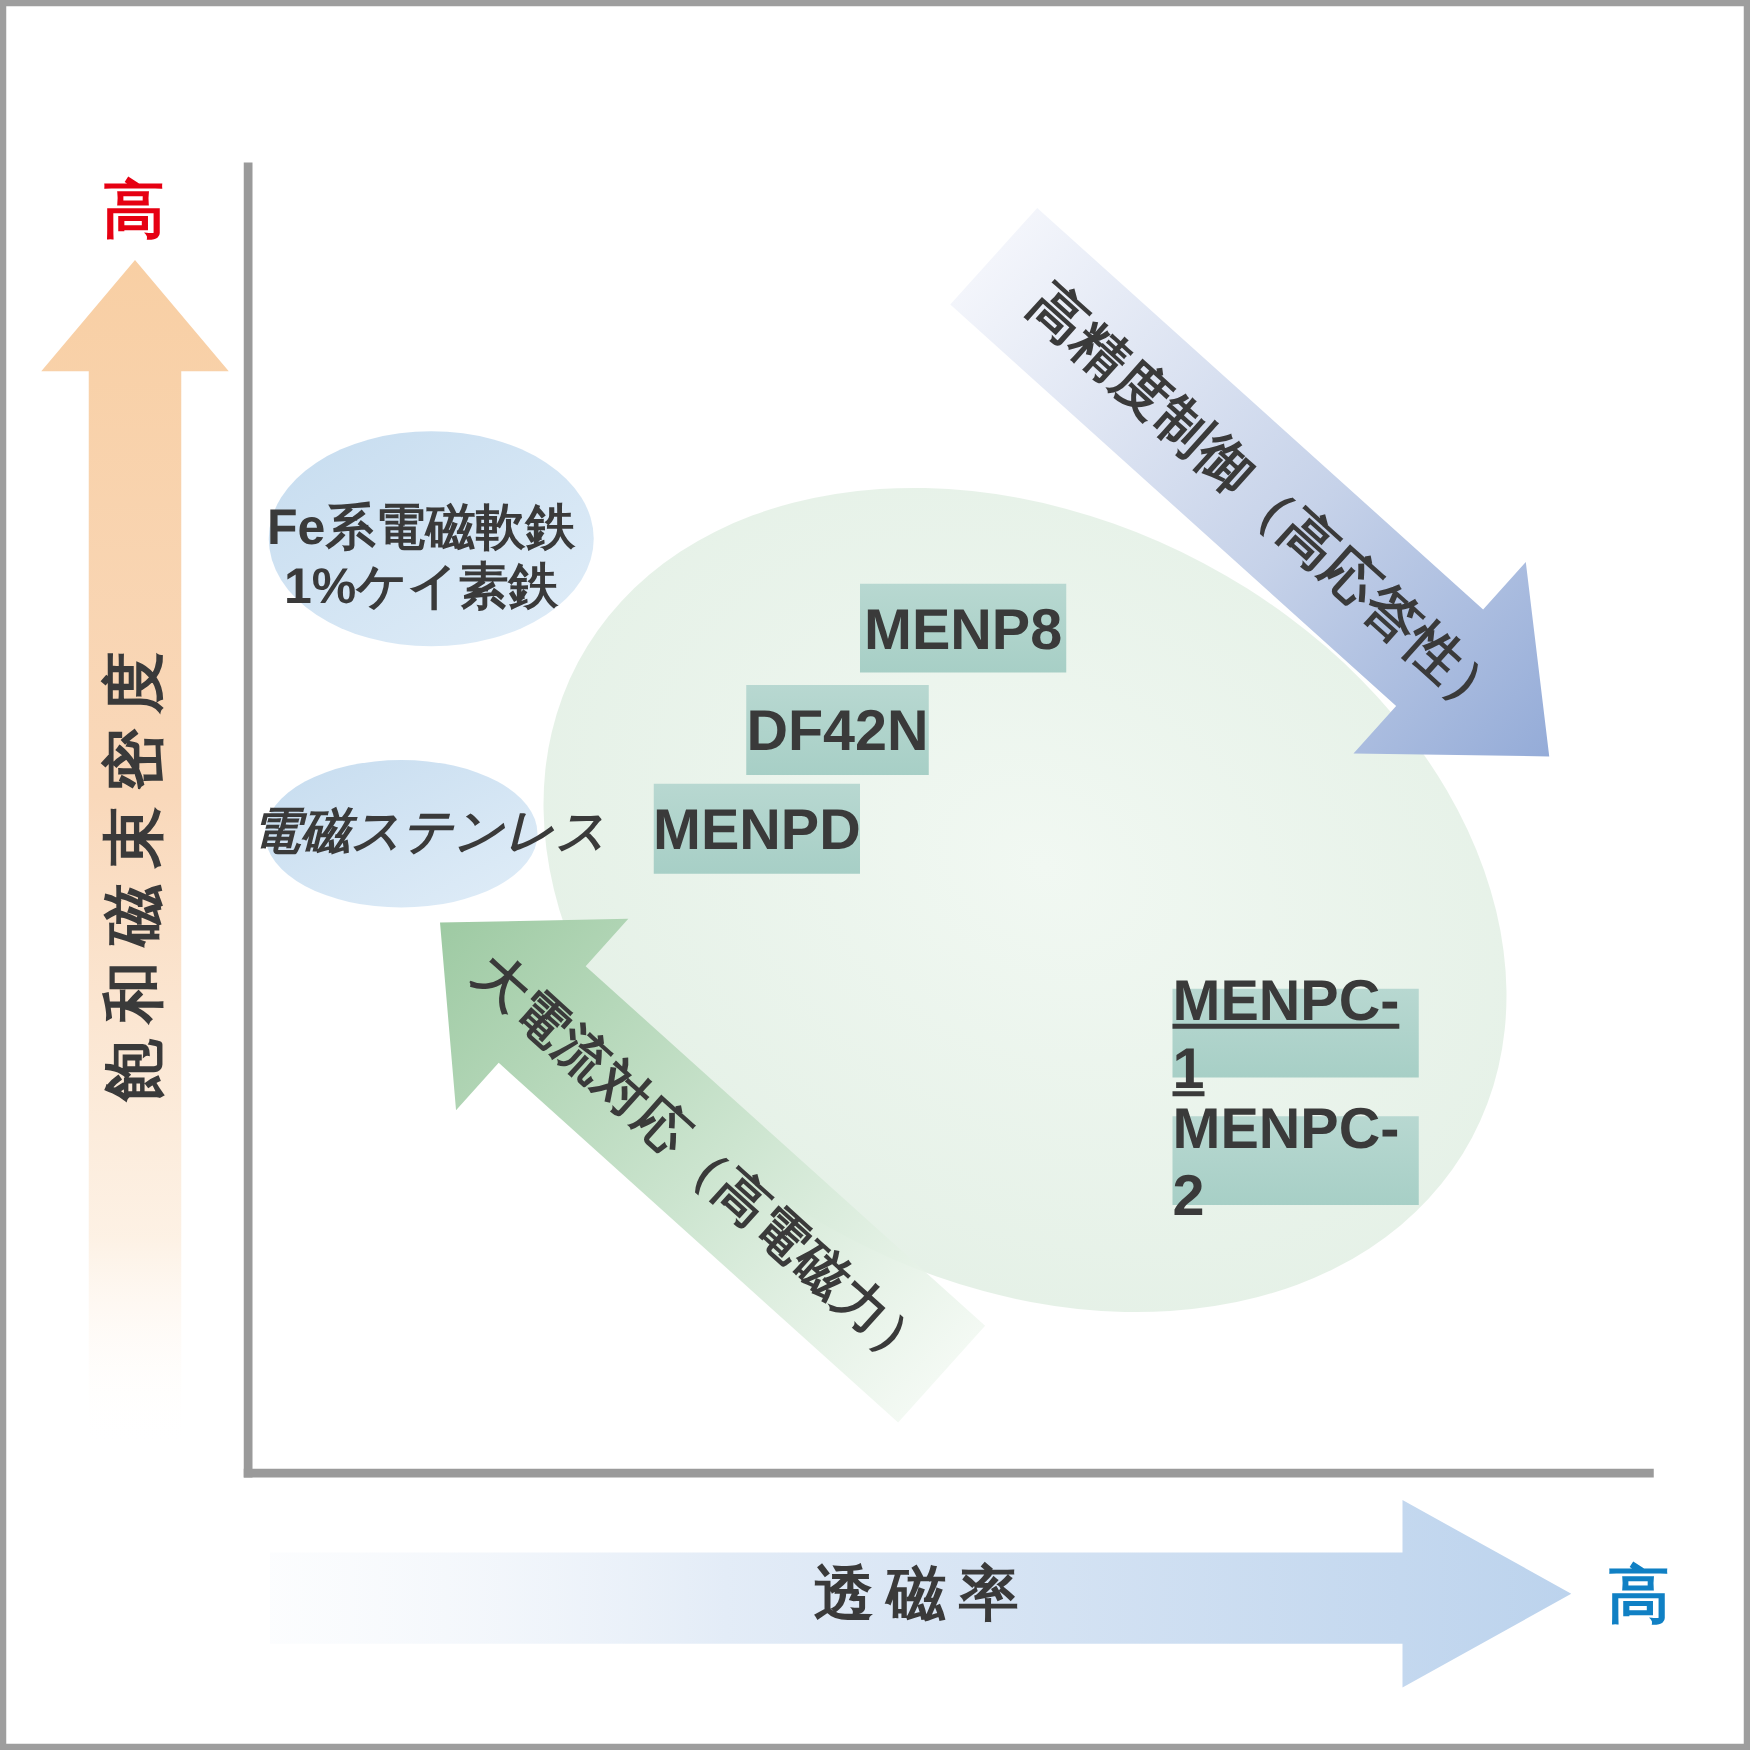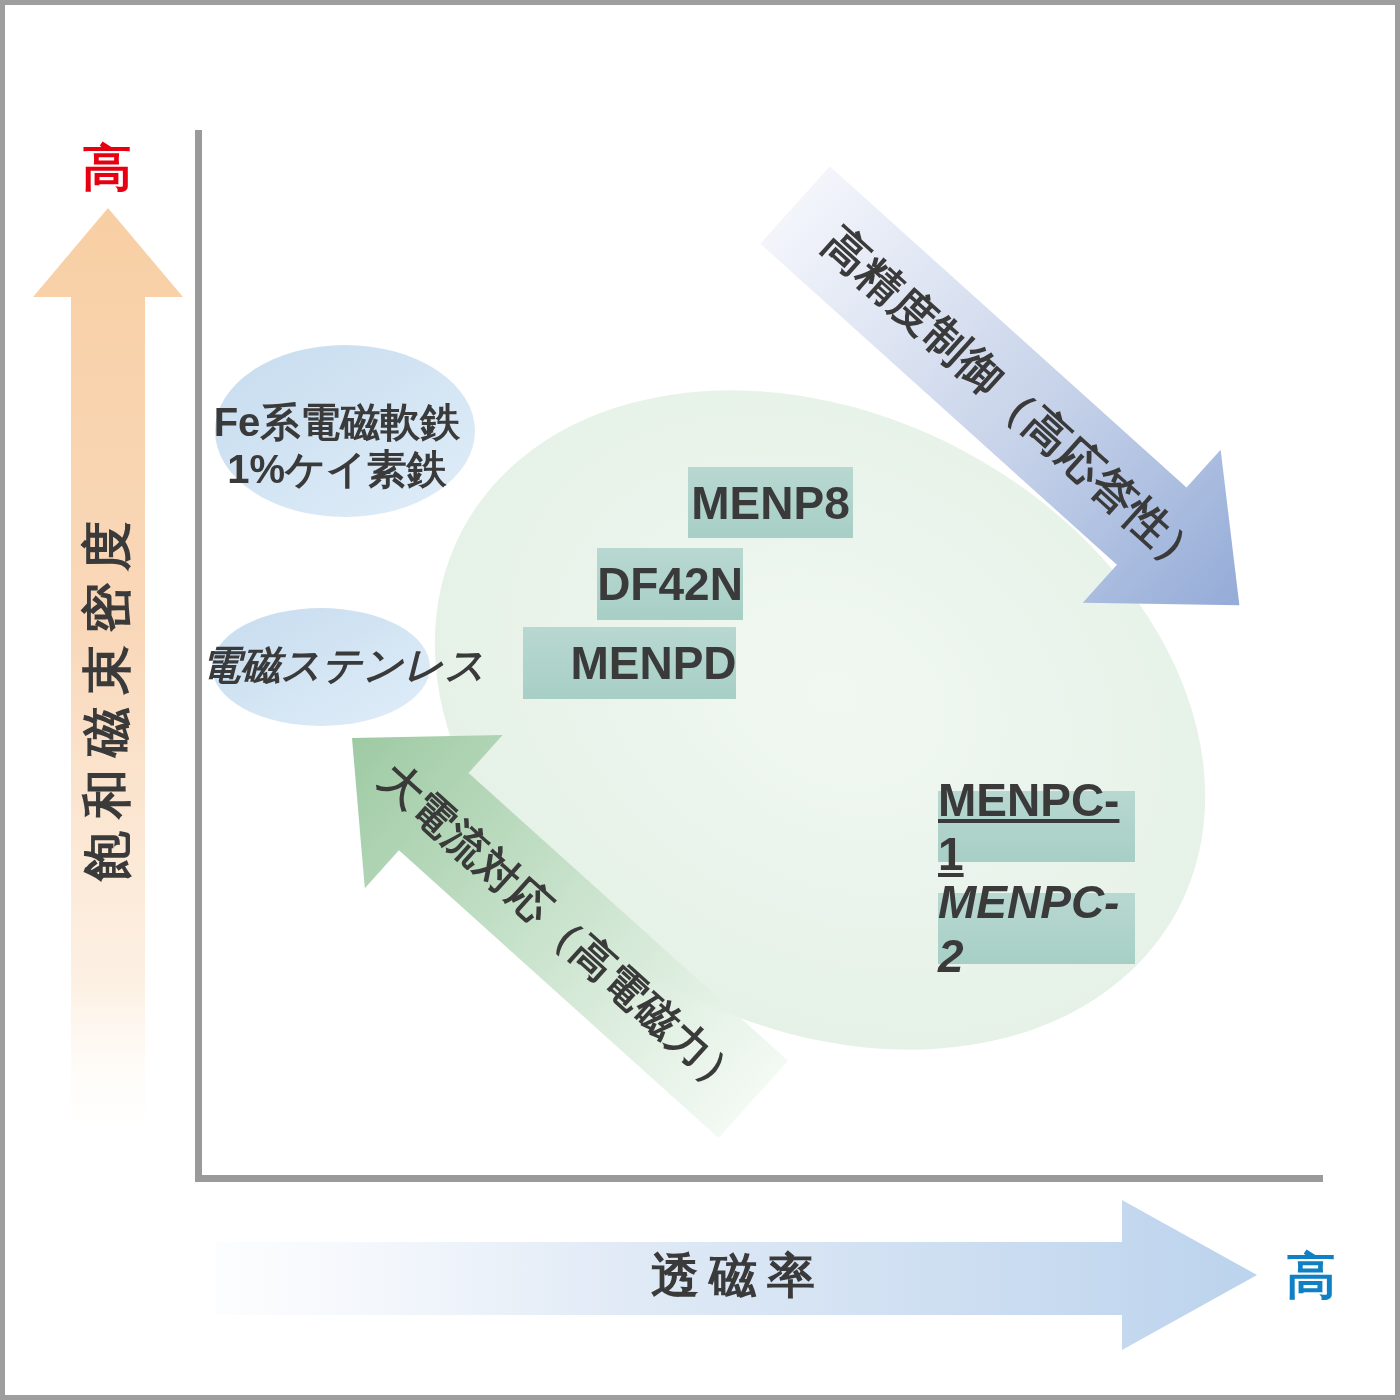--- a/index.html
+++ b/index.html
@@ -18,7 +18,7 @@
   }
   #b-menp8 {left:688px;top:467px;width:165px;height:71px;}
   #b-df42n {left:597px;top:548px;width:146px;height:72px;}
-  #b-menpd {left:523px;top:627px;width:165px;height:72px;padding-left:48px;}
+  #b-menpd {left:523px;top:627px;width:165px;height:72px;}
   #b-menpc1{left:938px;top:791px;width:197px;height:71px;text-decoration:underline;}
   #b-menpc2{left:938px;top:893px;width:197px;height:71px;font-style:italic;}
 

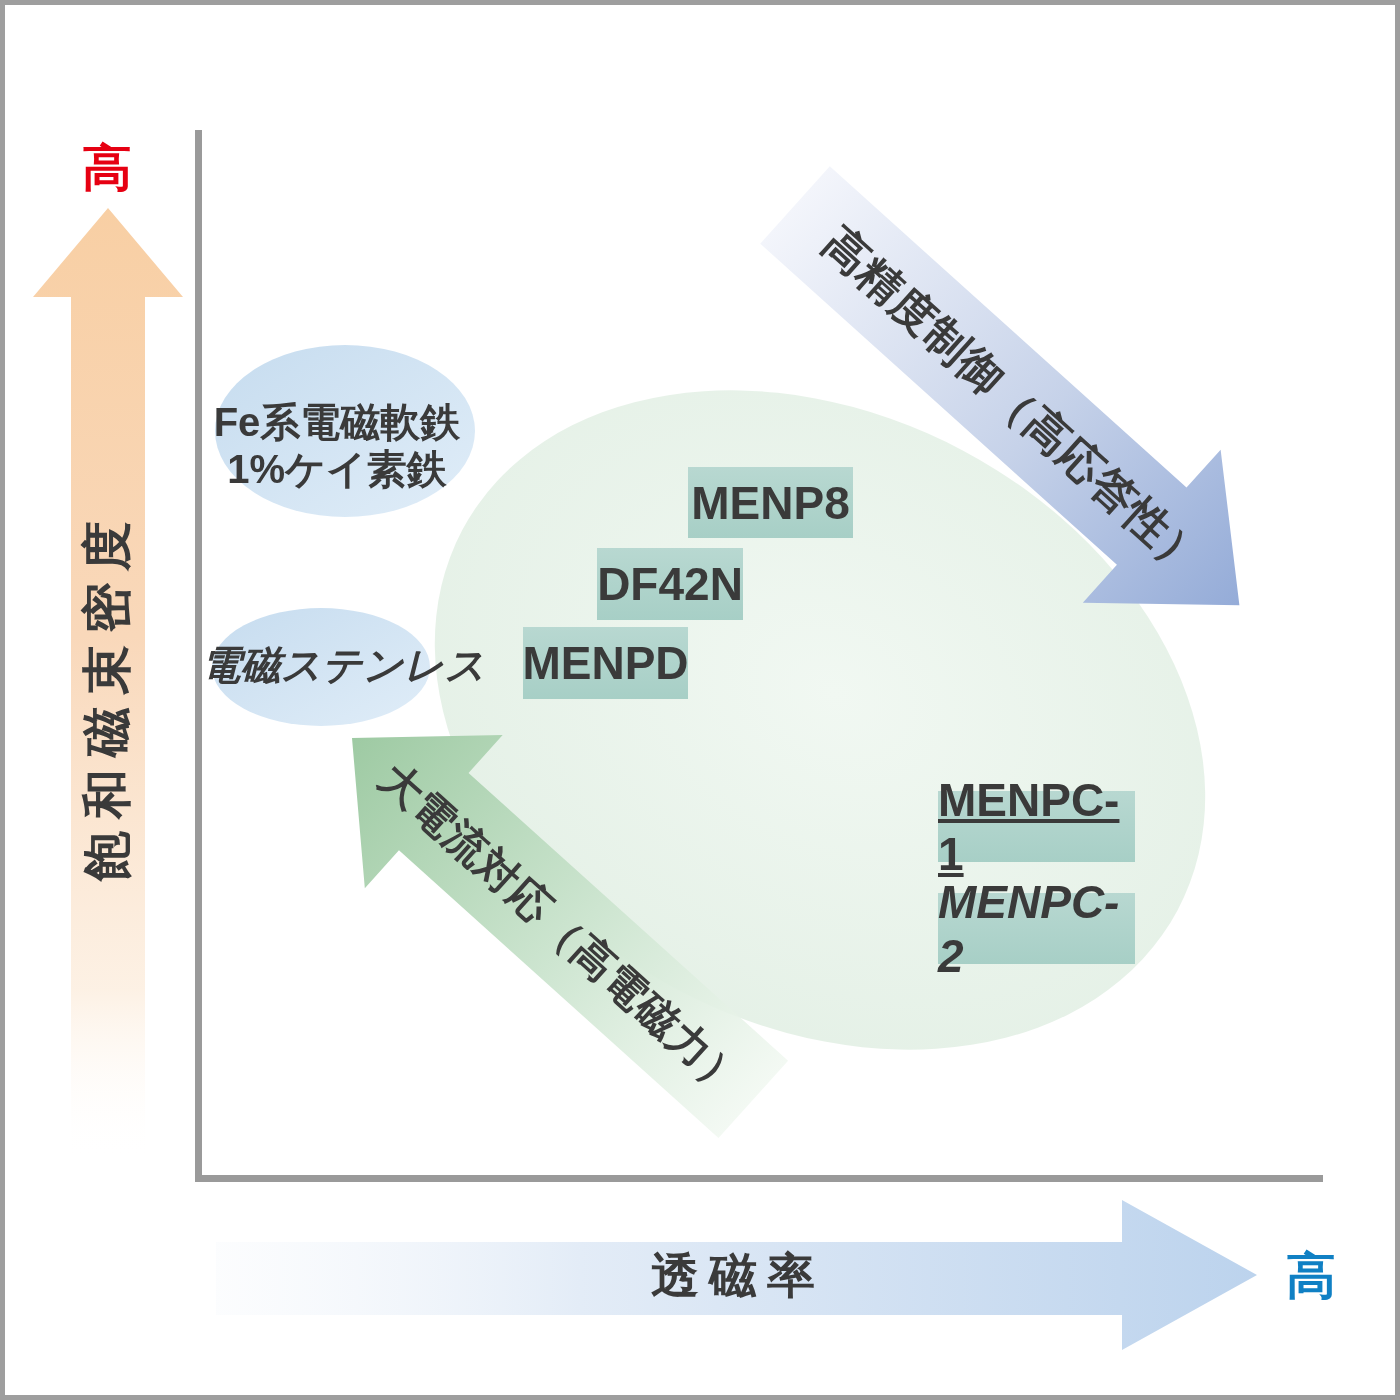--- a/index.html
+++ b/index.html
@@ -20,7 +20,7 @@
   #b-df42n {left:597px;top:548px;width:146px;height:72px;}
   #b-menpd {left:523px;top:627px;width:165px;height:72px;}
   #b-menpc1{left:938px;top:791px;width:197px;height:71px;text-decoration:underline;}
-  #b-menpc2{left:938px;top:893px;width:197px;height:71px;font-style:italic;}
+  #b-menpc2{left:938px;top:893px;width:197px;height:71px;}
 
   
   .lbl{position:absolute;z-index:3;font-weight:bold;color:var(--label-dark,#3a3a3a);}

